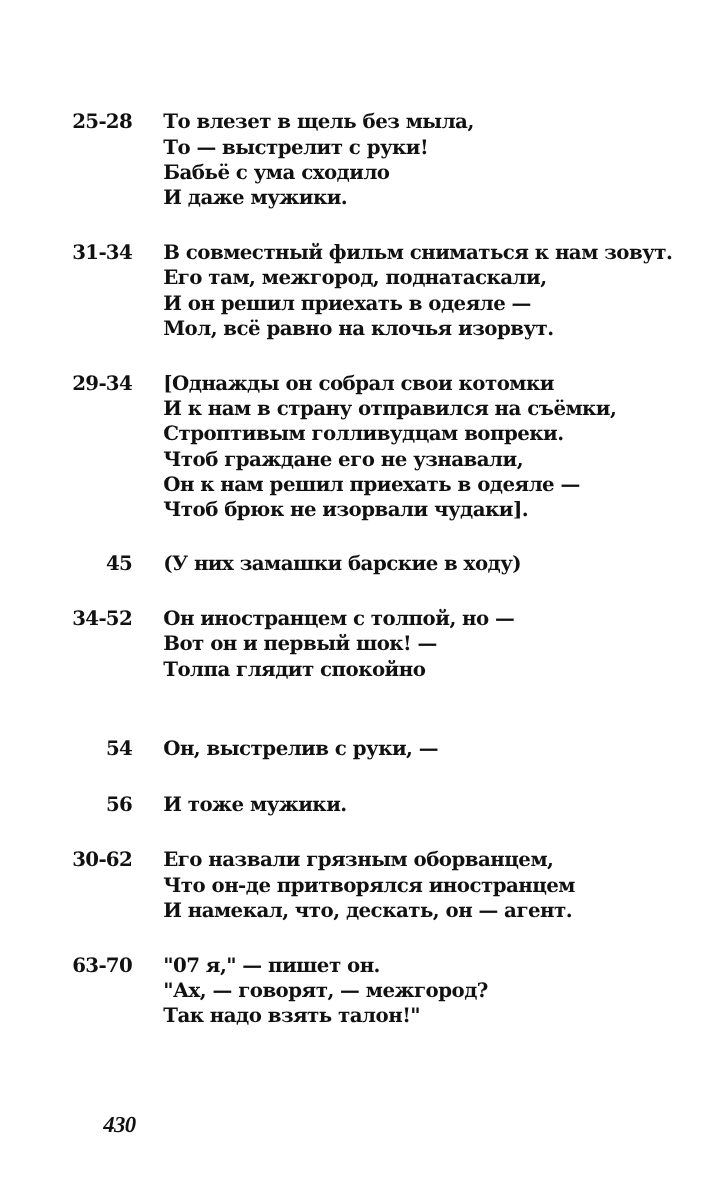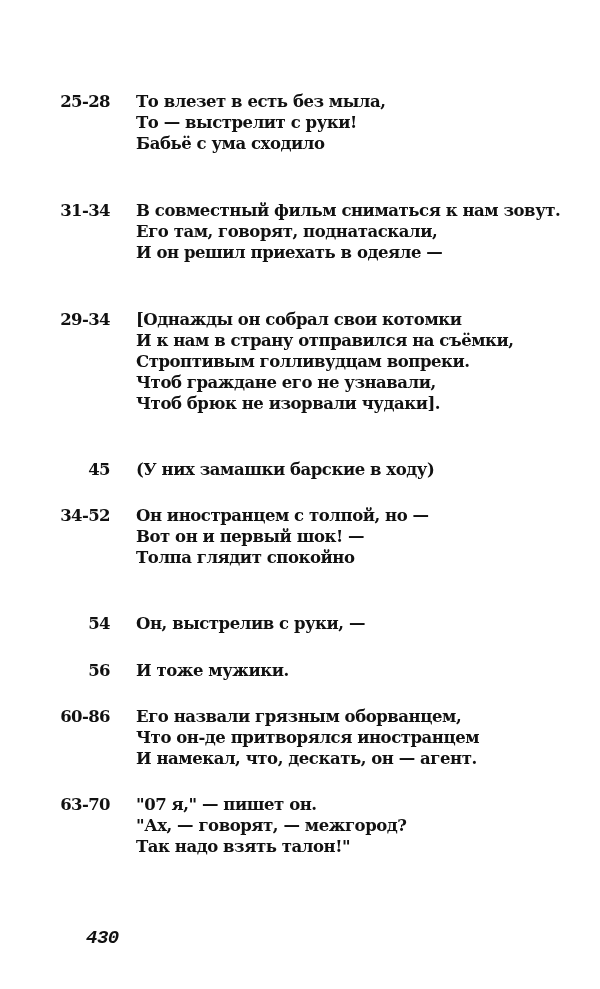--- a/index.html
+++ b/index.html
@@ -66,7 +66,7 @@
   <div class="stanza" style="top:91px;">
     <div class="num">25-28</div>
     <div class="lines">
-      <span class="line">То влезет в есть без мыла,</span>
+      <span class="line">То влезет в щель без мыла,</span>
       <span class="line">То — выстрелит с руки!</span>
       <span class="line">Бабьё с ума сходило</span>
     </div>

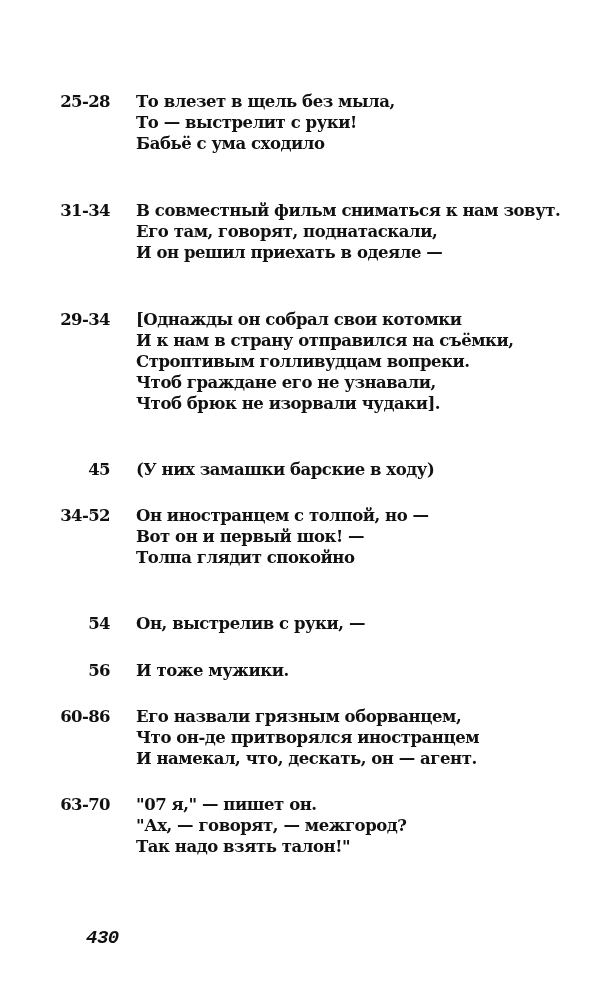--- a/index.html
+++ b/index.html
@@ -69,6 +69,7 @@
       <span class="line">То влезет в щель без мыла,</span>
       <span class="line">То — выстрелит с руки!</span>
       <span class="line">Бабьё с ума сходило</span>
+      <span class="line">И даже мужики.</span>
     </div>
   </div>
 

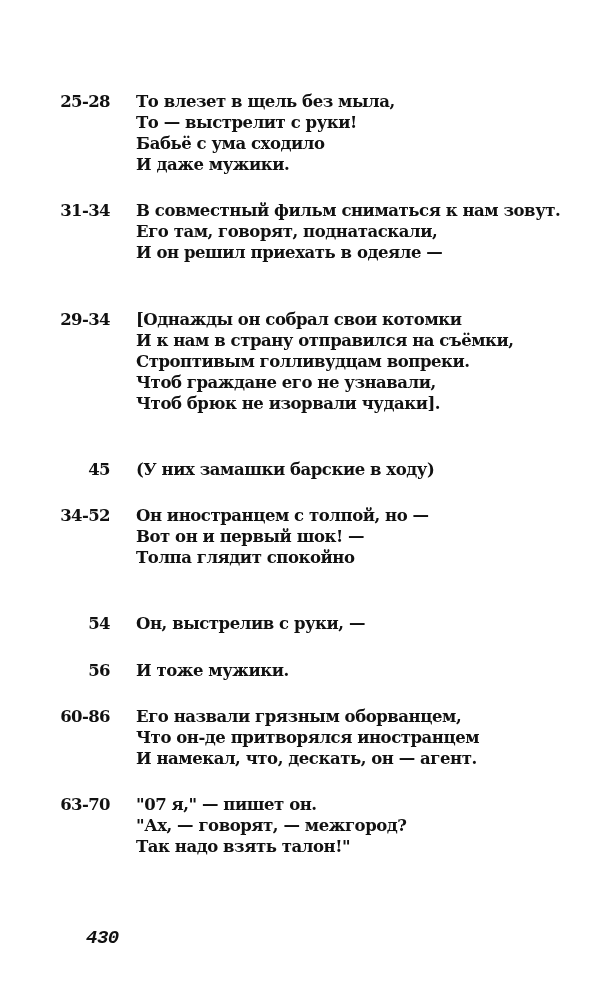--- a/index.html
+++ b/index.html
@@ -77,7 +77,7 @@
     <div class="num">31-34</div>
     <div class="lines">
       <span class="line">В совместный фильм сниматься к нам зовут.</span>
-      <span class="line">Его там, говорят, поднатаскали,</span>
+      <span class="line">Его там, межгород, поднатаскали,</span>
       <span class="line">И он решил приехать в одеяле —</span>
     </div>
   </div>

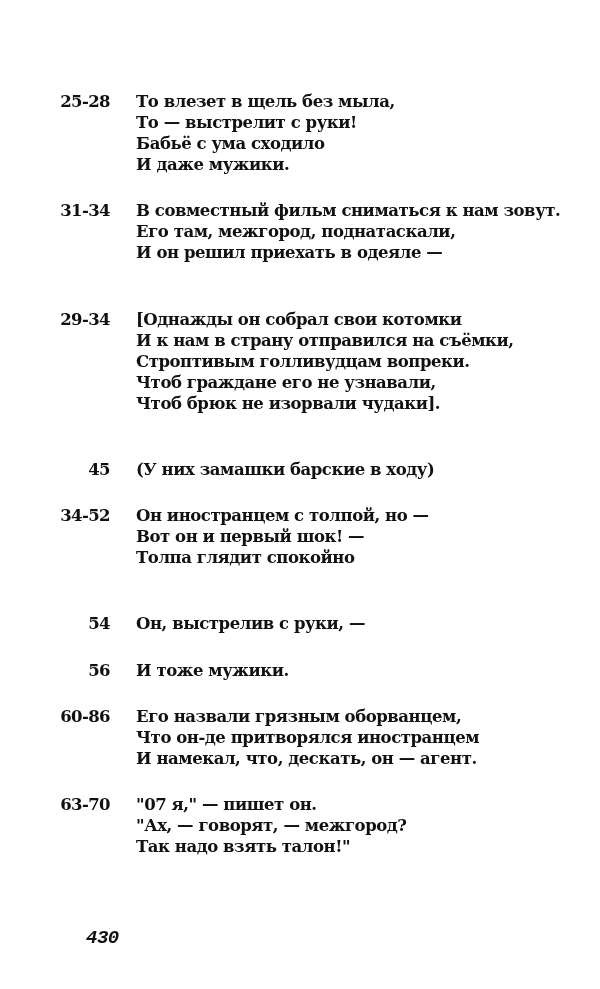--- a/index.html
+++ b/index.html
@@ -79,6 +79,7 @@
       <span class="line">В совместный фильм сниматься к нам зовут.</span>
       <span class="line">Его там, межгород, поднатаскали,</span>
       <span class="line">И он решил приехать в одеяле —</span>
+      <span class="line">Мол, всё равно на клочья изорвут.</span>
     </div>
   </div>
 

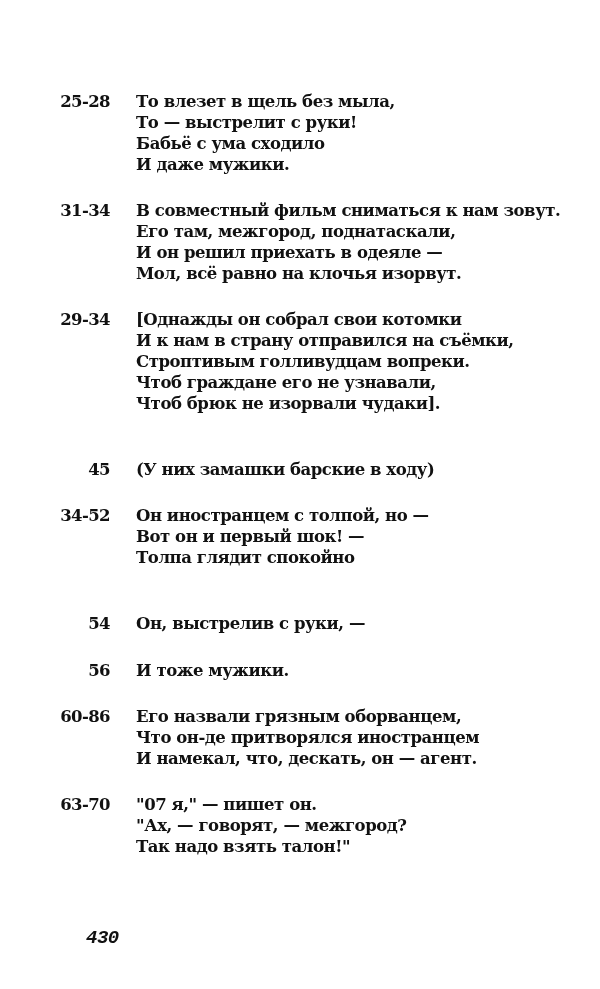--- a/index.html
+++ b/index.html
@@ -90,6 +90,7 @@
       <span class="line">И к нам в страну отправился на съёмки,</span>
       <span class="line">Строптивым голливудцам вопреки.</span>
       <span class="line">Чтоб граждане его не узнавали,</span>
+      <span class="line">Он к нам решил приехать в одеяле —</span>
       <span class="line">Чтоб брюк не изорвали чудаки].</span>
     </div>
   </div>

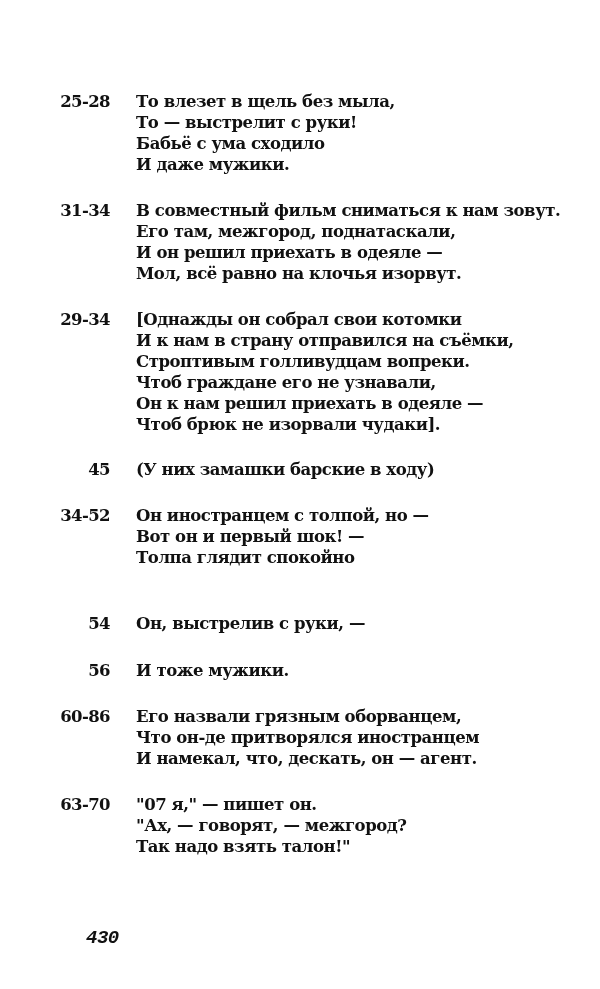--- a/index.html
+++ b/index.html
@@ -126,7 +126,7 @@
   </div>
 
   <div class="stanza" style="top:706px;">
-    <div class="num">60-86</div>
+    <div class="num">30-62</div>
     <div class="lines">
       <span class="line">Его назвали грязным оборванцем,</span>
       <span class="line">Что он-де притворялся иностранцем</span>

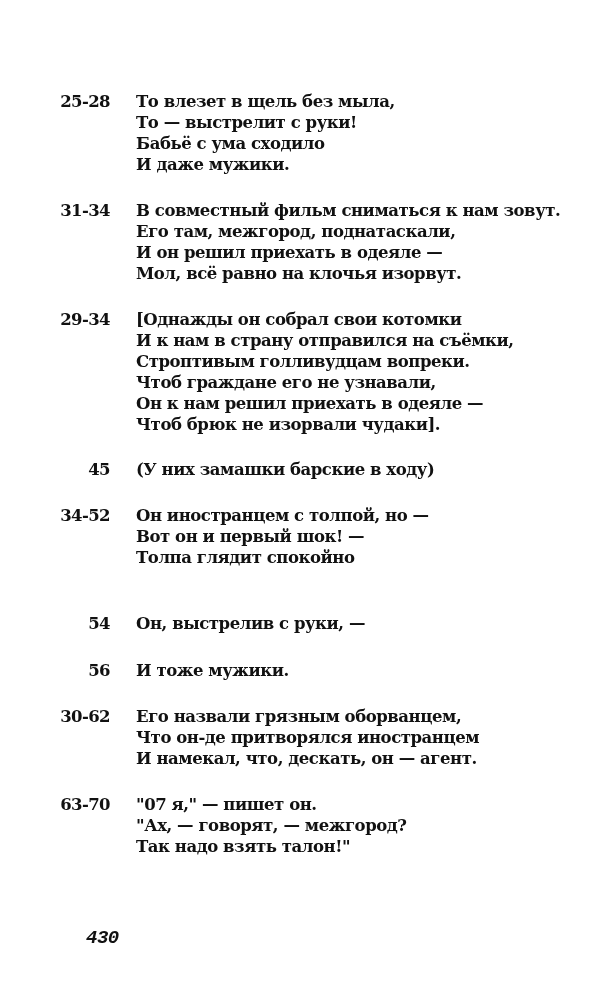--- a/index.html
+++ b/index.html
@@ -51,7 +51,7 @@
       position: absolute;
       left: 86px;
       top: 927px;
-      font-family: Liberation Mono, monospace;
+      font-family: Liberation Serif, serif;
       font-style: italic;
       font-weight: bold;
       font-size: 19px;

